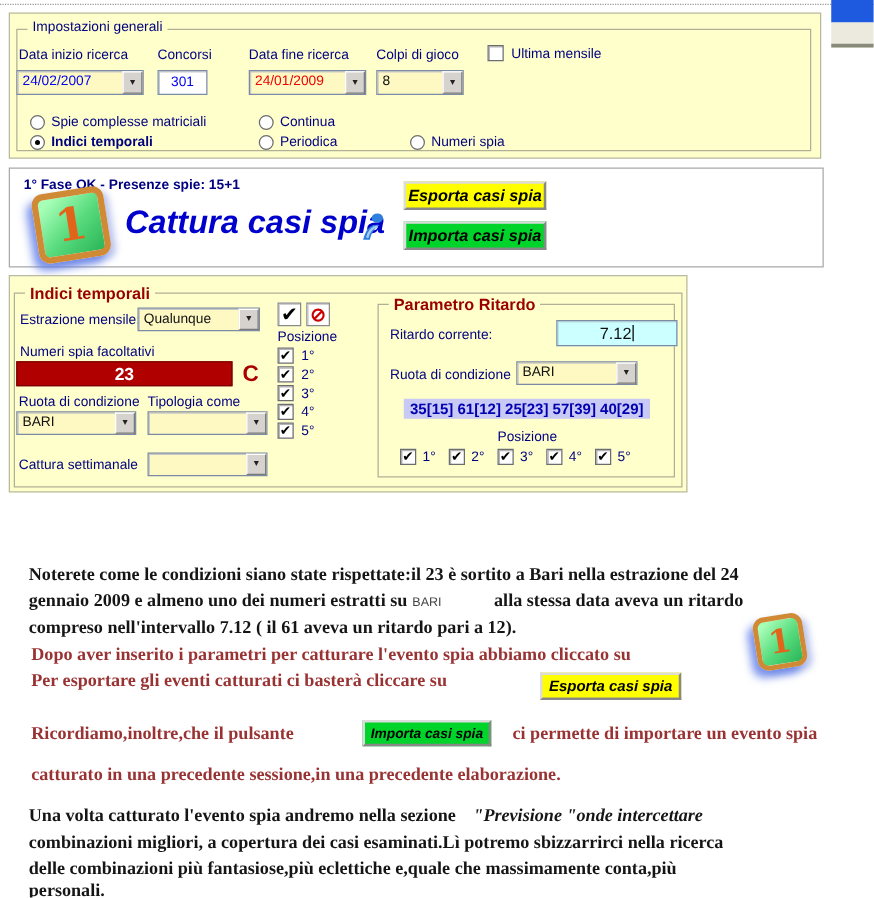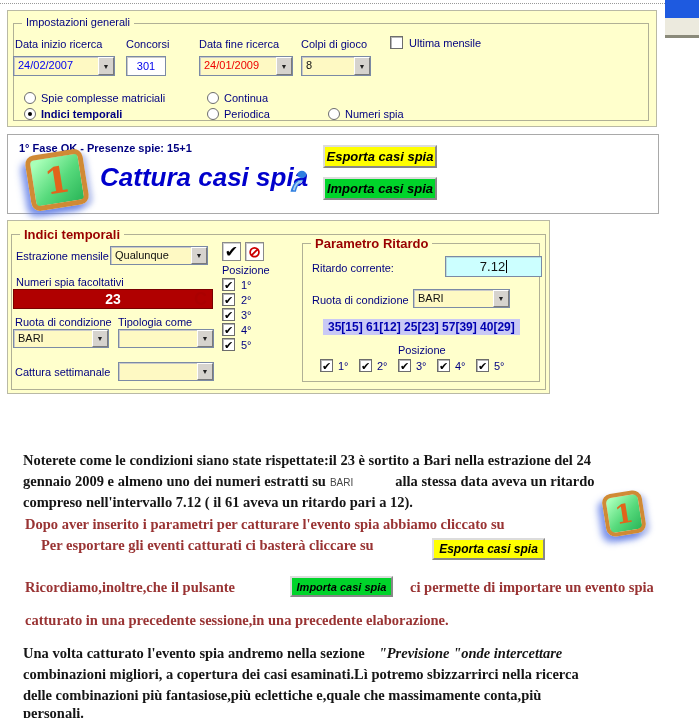--- a/index.html
+++ b/index.html
@@ -188,7 +188,7 @@
   <span class="cb-lbl" style="left:241px;top:339px;">5°</span>
 
   <span class="lbl" style="left:16px;top:276px;">Numeri spia facoltativi</span>
-  <div class="red-field" style="left:13px;top:289px;width:200px;height:20px;">
+  <div class="red-field" style="left:13px;top:289px;width:173px;height:20px;">
     <span>23</span>
   </div>
   <span class="c-suffix" style="left:194px;top:289px;">C</span>

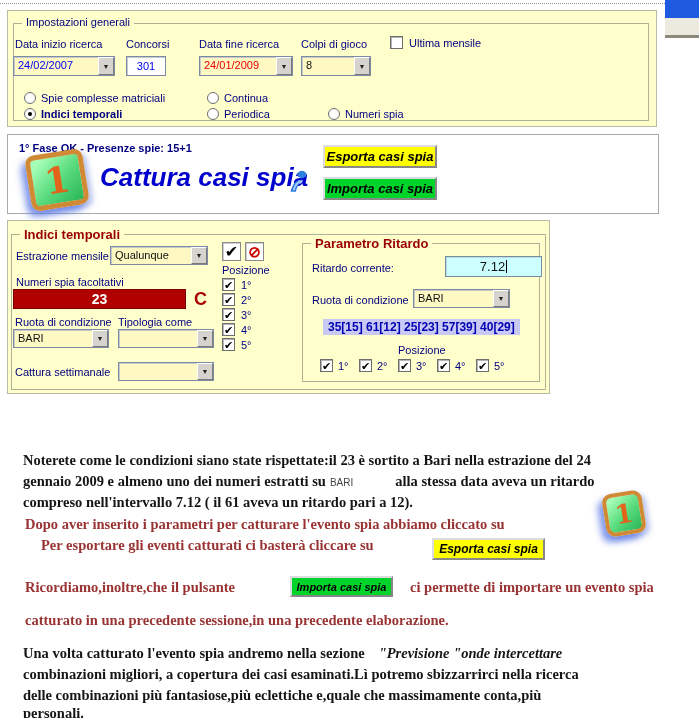--- a/index.html
+++ b/index.html
@@ -256,7 +256,7 @@
   <div class="tile" style="left:604px;top:492px;width:40px;height:43px;font-size:26px;border-width:4px;">
     <span>1</span>
   </div>
-  <div class="art art-red" style="left:25px;top:537px;margin-left:16px;">Per esportare gli eventi catturati ci basterà cliccare su</div>
+  <div class="art art-red" style="left:25px;top:537px;">Per esportare gli eventi catturati ci basterà cliccare su</div>
   <button class="btn btn-yellow" style="left:432px;top:538px;width:113px;height:22px;font-size:12px;">Esporta casi spia</button>
 
   <div class="art art-red" style="left:25px;top:579px;">Ricordiamo,inoltre,che il pulsante</div>

